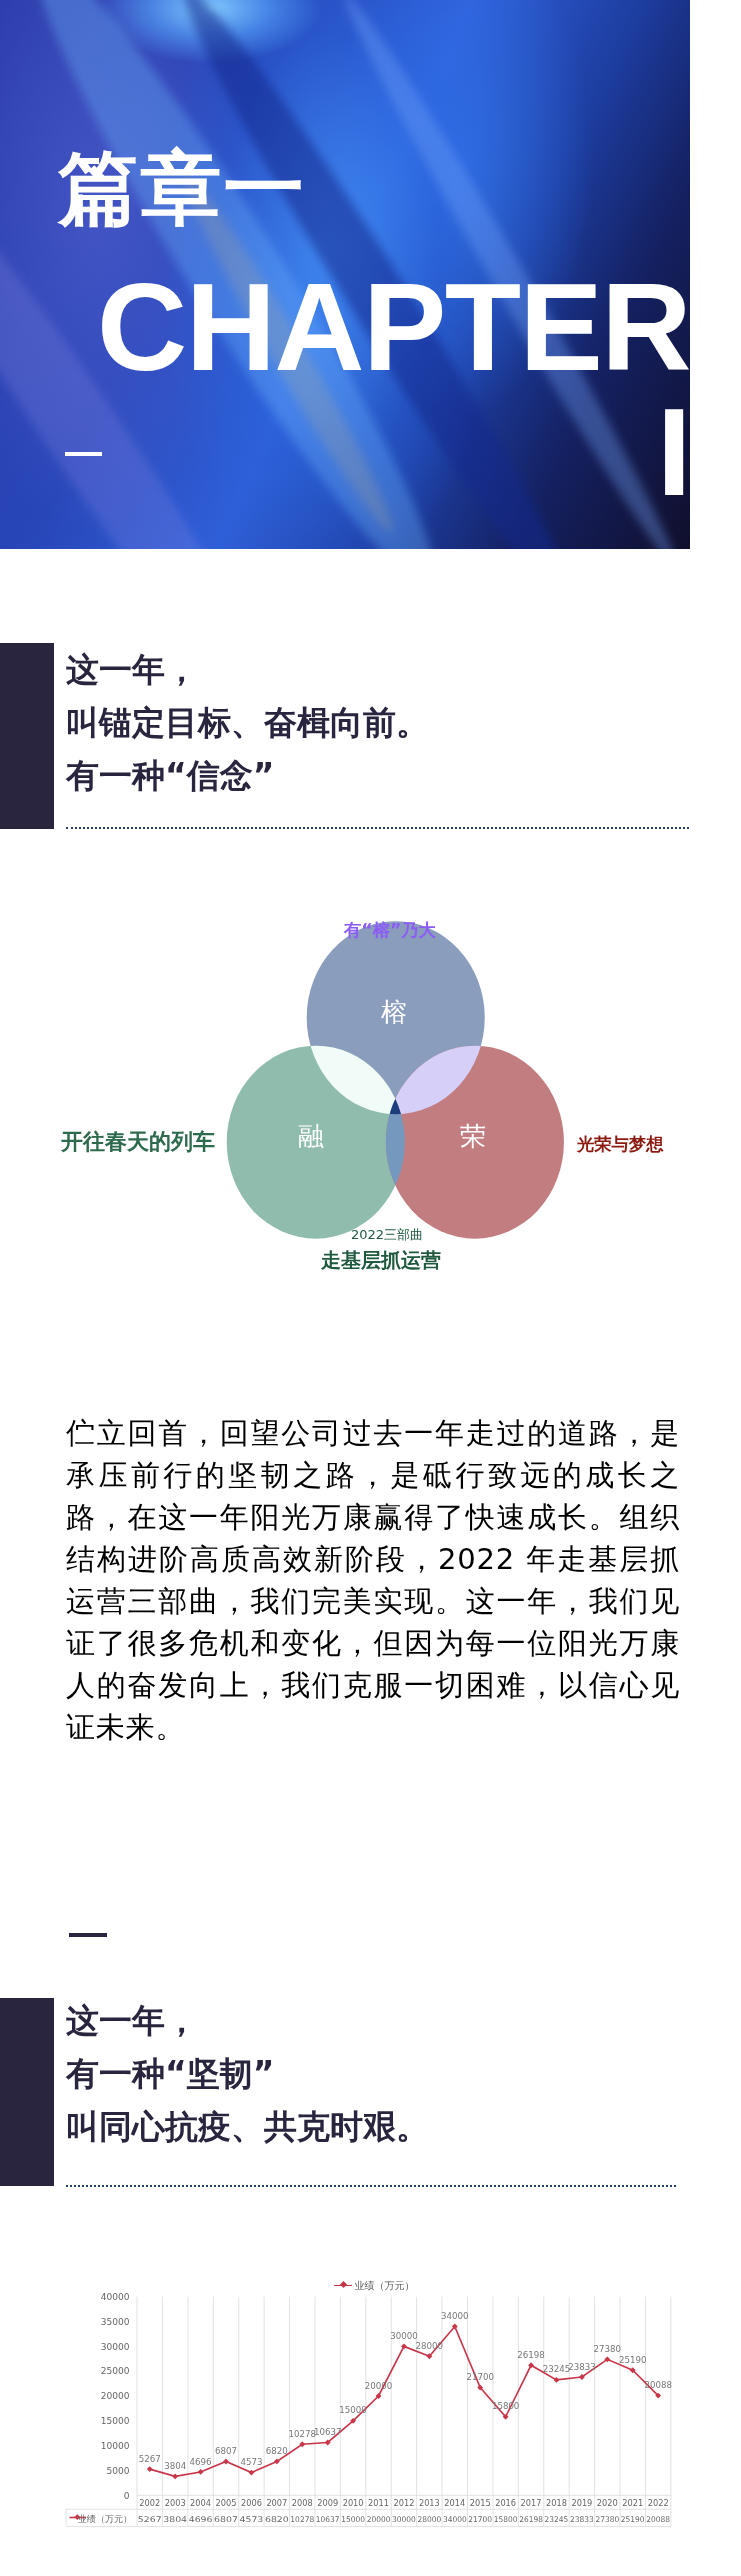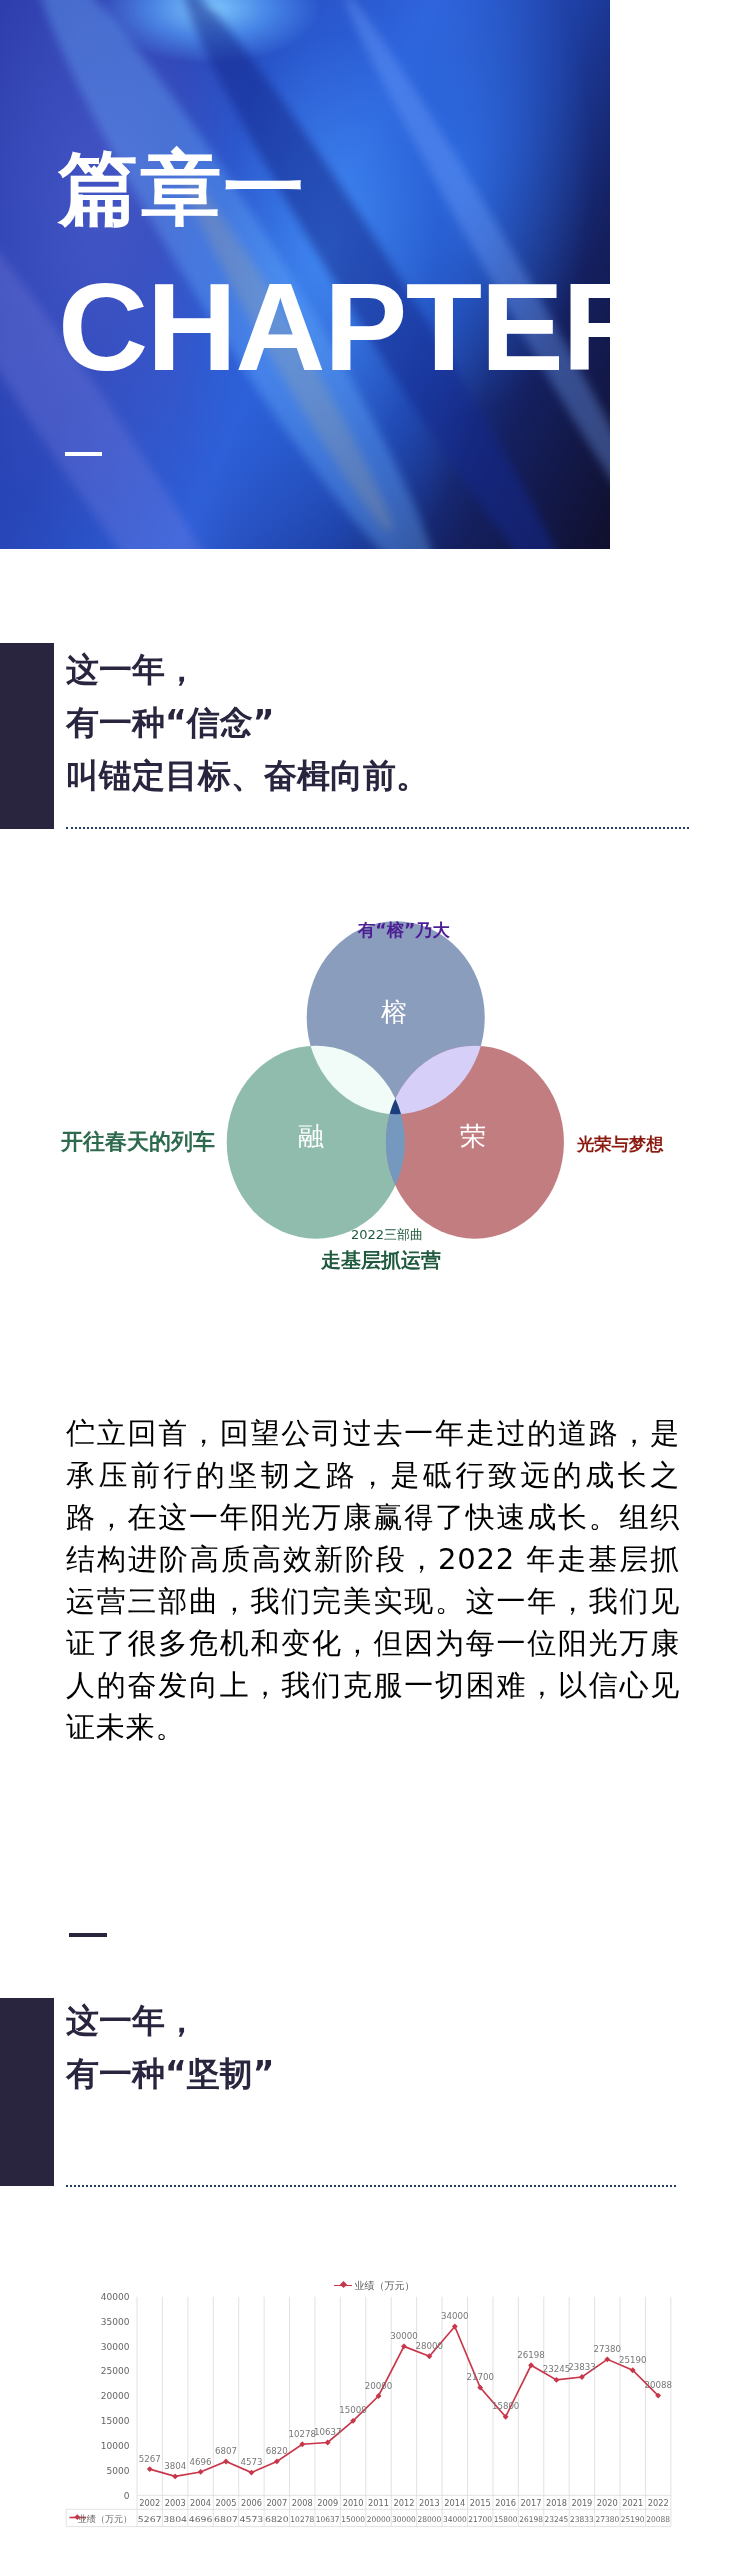--- a/index.html
+++ b/index.html
@@ -7,7 +7,7 @@
   body { position:relative; height:2576px; overflow:hidden; font-family:"DejaVu Sans","Liberation Sans",sans-serif; color:#2a2740; }
 
   
-  .hero { position:absolute; left:0; top:0; width:610px; height:549px; overflow:hidden;
+  .hero { position:absolute; left:0; top:0; width:690px; height:549px; overflow:hidden;
     background:
       radial-gradient(ellipse 148px 74px at 210px 8.2px, #7fc8ff 0%, rgba(90,170,255,0.6) 40%, rgba(0,0,0,0) 75%),
       radial-gradient(ellipse 214px 429px at 330px 247px, rgba(70,150,250,0.75) 0%, rgba(40,100,220,0.4) 50%, rgba(0,0,0,0) 80%),

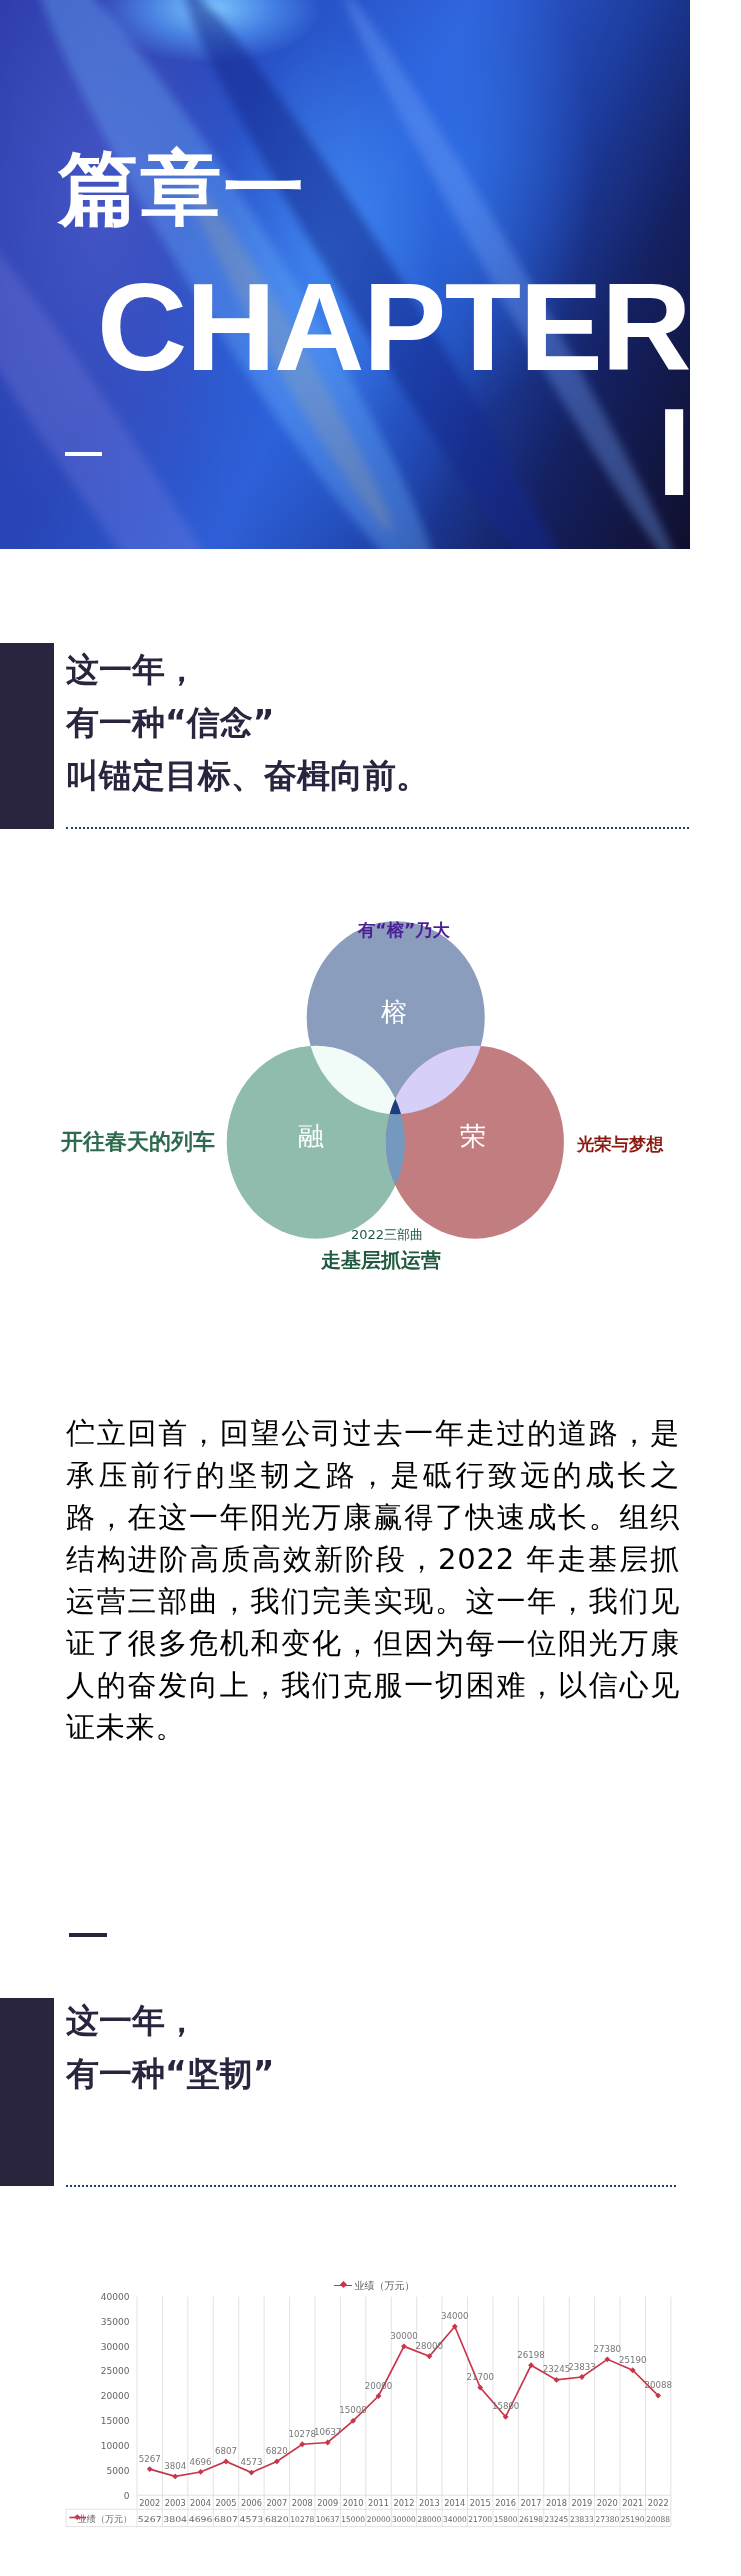--- a/index.html
+++ b/index.html
@@ -67,8 +67,8 @@
   <div class="head-bar" style="top:643px;height:186px;"></div>
   <div class="head-lines" style="top:643px;">
     <div>这一年，</div>
+    <div>叫锚定目标、奋楫向前。</div>
     <div>有一种“信念”</div>
-    <div>叫锚定目标、奋楫向前。</div>
   </div>
   <div class="head-dots" style="top:827px;width:623px;"></div>
 </div>

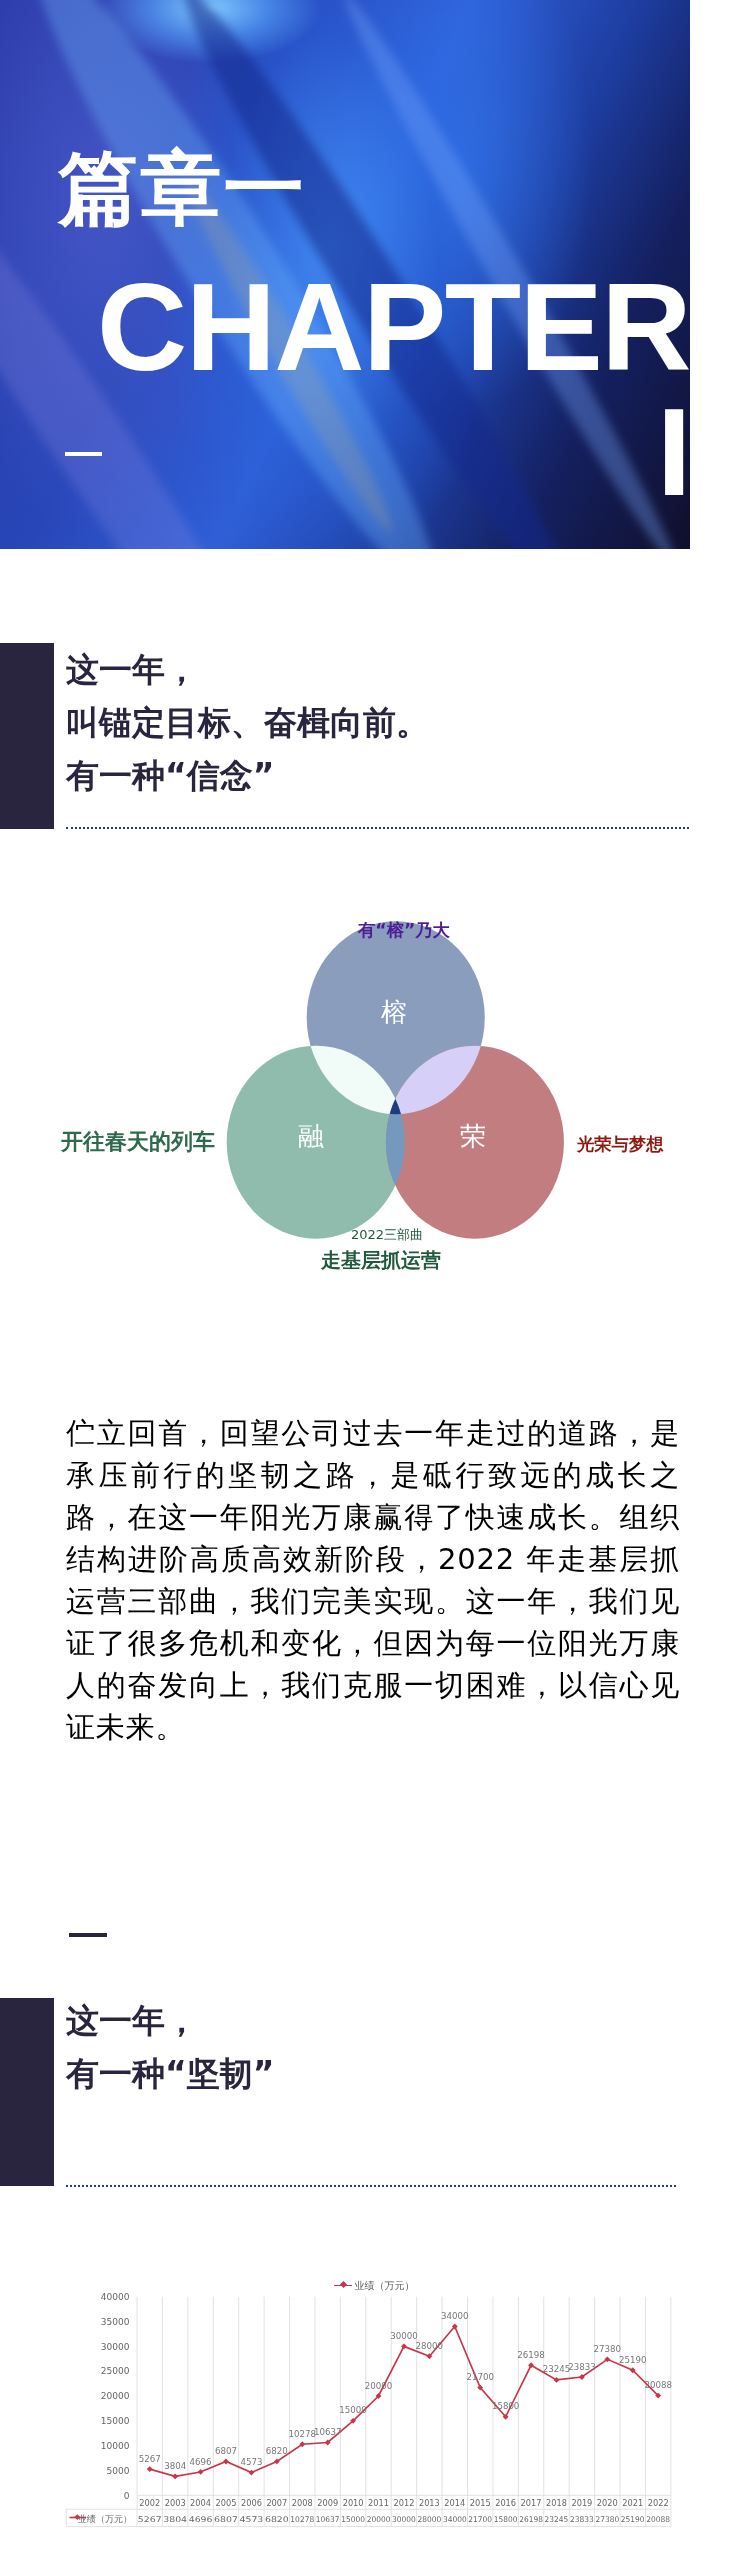--- a/index.html
+++ b/index.html
@@ -107,7 +107,7 @@
   <div class="venn-center" style="left:381px;top:97px;">榕</div>
   <div class="venn-center" style="left:298px;top:221px;">融</div>
   <div class="venn-center" style="left:460px;top:221px;">荣</div>
-  <div class="venn-label" id="lblTop" style="left: 358px; top: 20px; font-size: 17.3px; color: #4c1d95;">有“榕”乃大</div>
+  <div class="venn-label" id="lblTop" style="left: 344px; top: 20px; font-size: 17.3px; color: #8b5cf6;">有“榕”乃大</div>
   <div class="venn-label" id="lblLeft" style="left: 61px; top: 229px; font-size: 22px; color: rgb(46, 107, 78);">开往春天的列车</div>
   <div class="venn-label" id="lblRight" style="left: 577px; top: 234px; font-size: 17.3px; color: rgb(139, 26, 16);">光荣与梦想</div>
   <div class="venn-label" id="lblBottomSmall" style="left: 351px; top: 328px; font-size: 13px; font-weight: normal; color: rgb(31, 90, 62);">2022三部曲</div>

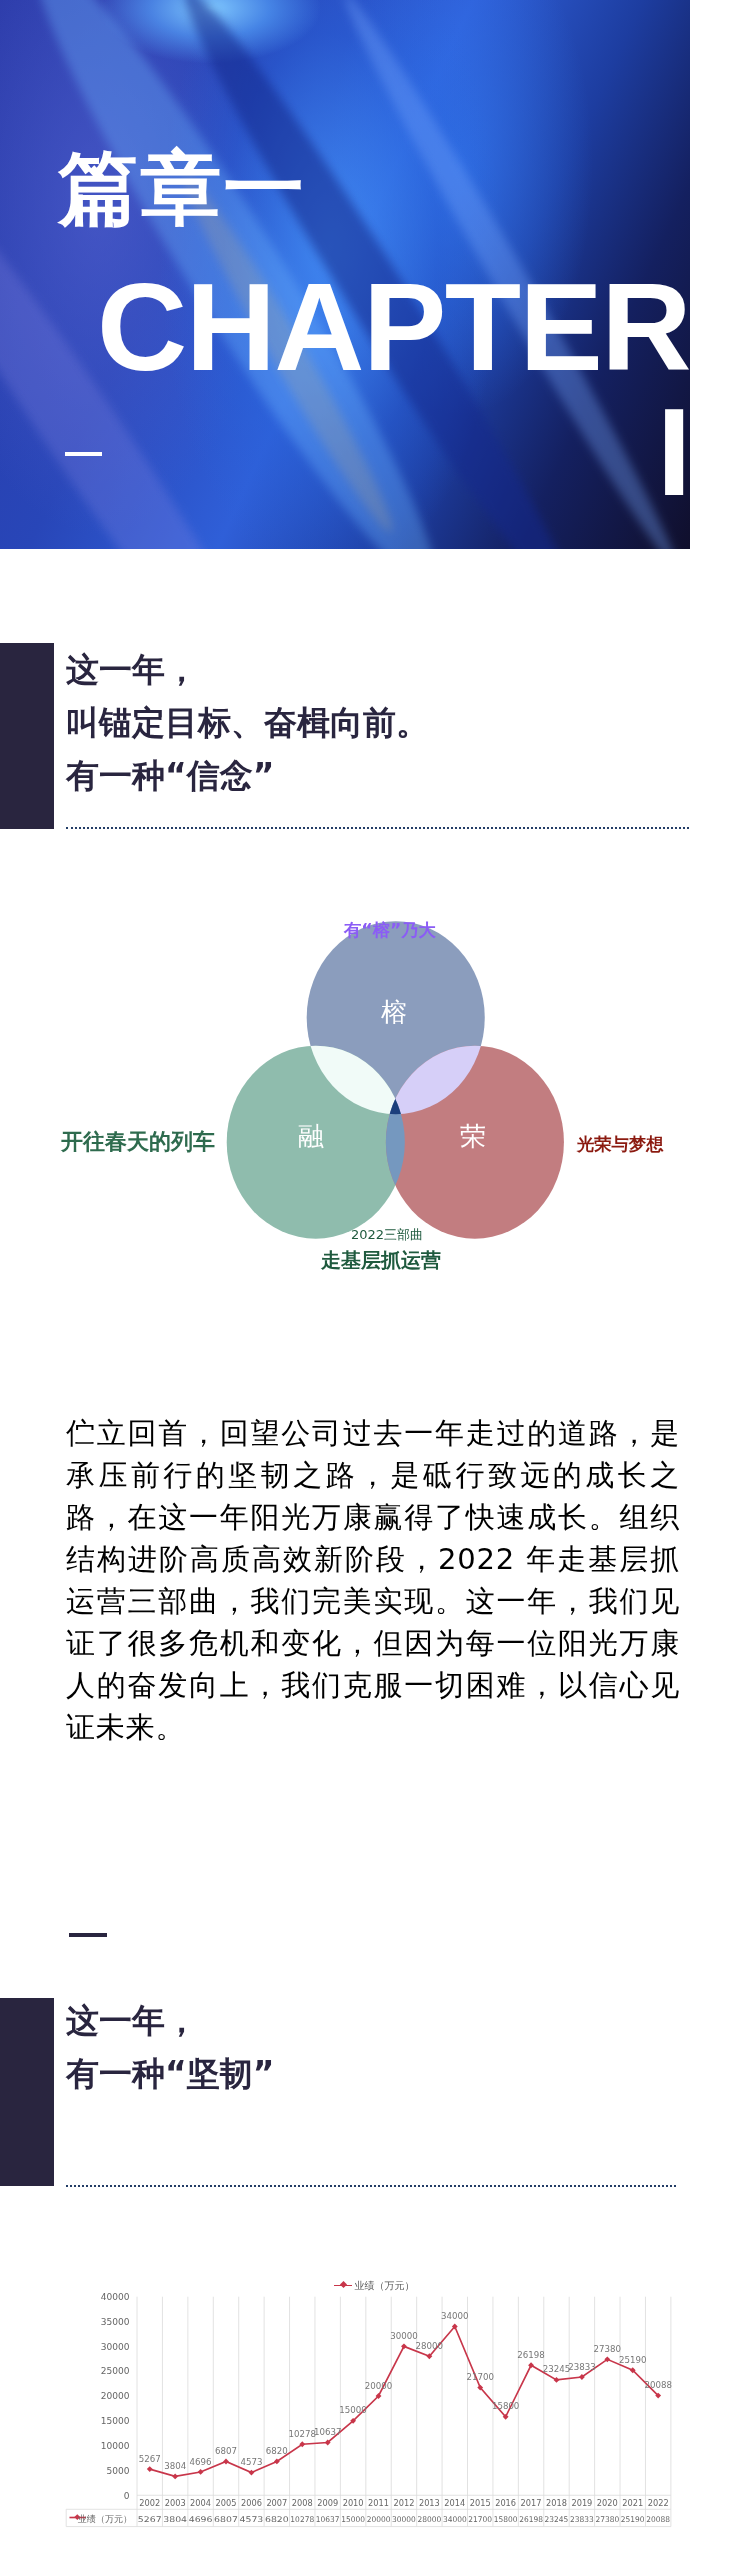--- a/index.html
+++ b/index.html
@@ -123,6 +123,7 @@
   <div class="head-lines" style="top:1994px;">
     <div>这一年，</div>
     <div>有一种“坚韧”</div>
+    <div>叫同心抗疫、共克时艰。</div>
   </div>
   <div class="head-dots" style="top:2185px;width:610px;"></div>
 </div>

